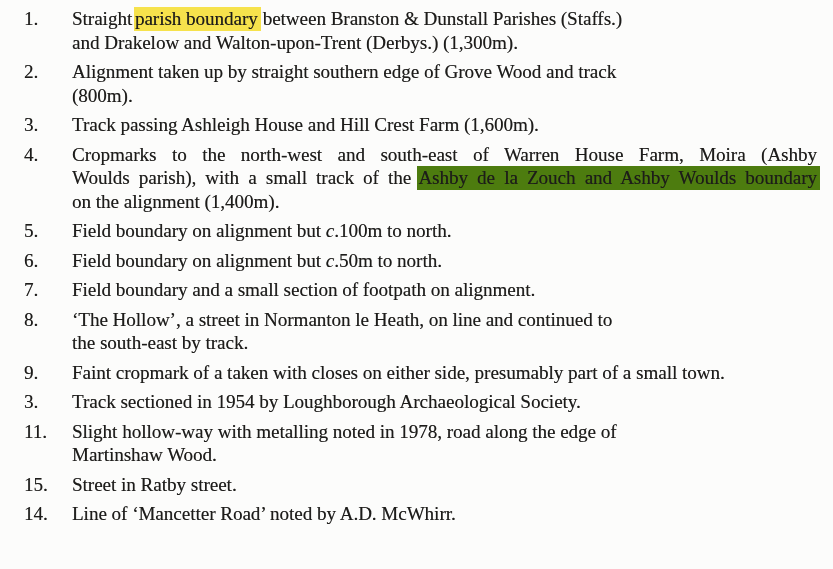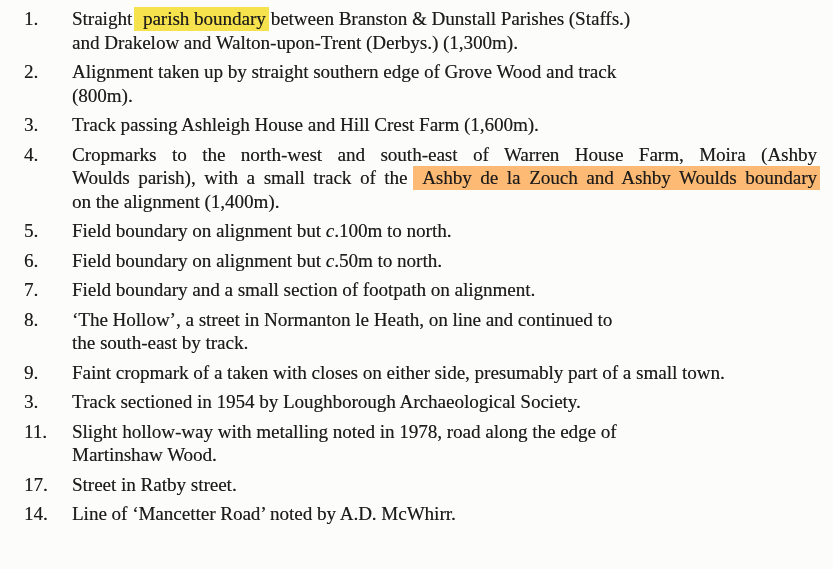--- a/index.html
+++ b/index.html
@@ -43,7 +43,7 @@
     text-align-last: justify;
   }
   .hl {
-    padding: 1px 3px 2px 9px;
+    padding: 1px 3px 2px 1px;
     margin: -1px -3px -2px -3px;
     box-decoration-break: clone;
     -webkit-box-decoration-break: clone;

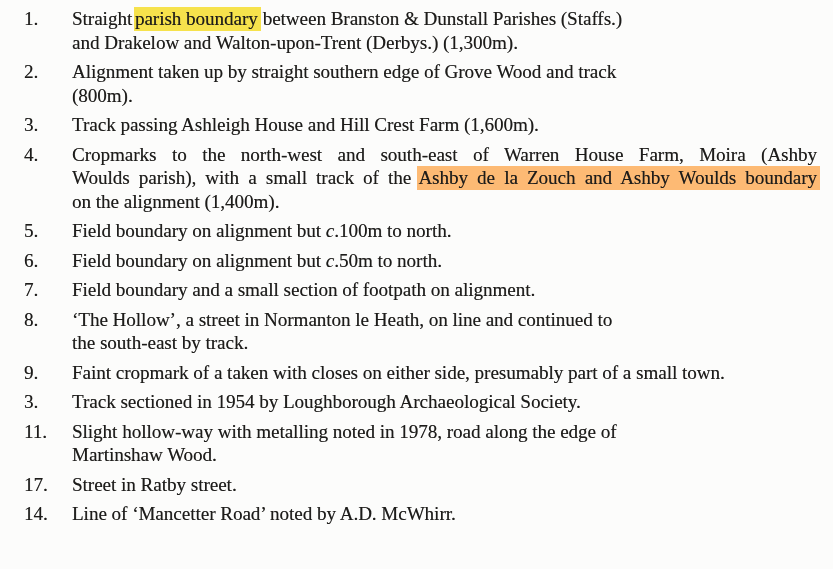--- a/index.html
+++ b/index.html
@@ -79,7 +79,7 @@
         <div class="num">4.</div>
         <div class="content">
           <span class="line stretch"><span>Cropmarks to the north-west and south-east of Warren House Farm, Moira (Ashby</span></span>
-          <span class="line stretch"><span>Woulds parish), with a small track of the </span><span class="hl" style="background-color: #fdba74;">Ashby de la Zouch and Ashby Woulds boundary</span></span>
+          <span class="line stretch"><span>Woulds parish), with a small track of the </span><span class="hl" style="background-color: #4d7c0f;">Ashby de la Zouch and Ashby Woulds boundary</span></span>
           <span class="line"><span>on the alignment (1,400m).</span></span>
         </div>
       </div>

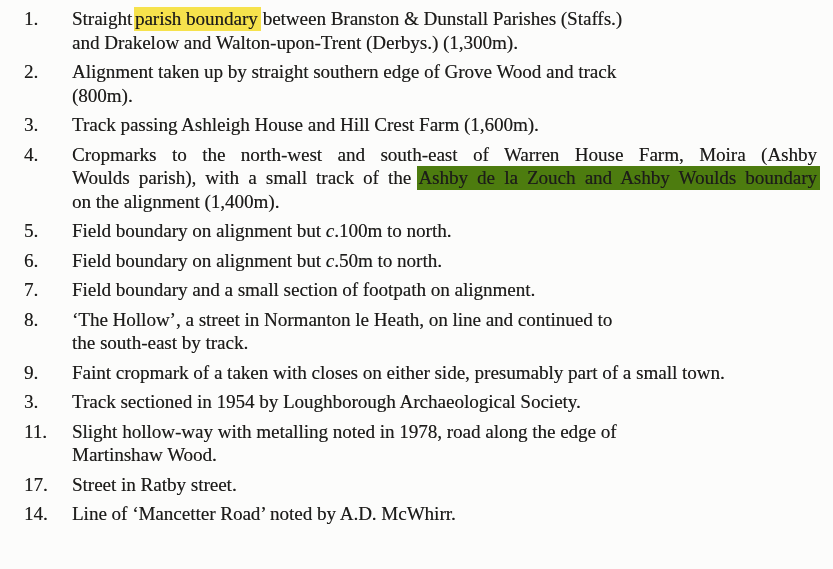--- a/index.html
+++ b/index.html
@@ -128,7 +128,7 @@
         </div>
       </div>
       <div class="item">
-        <div class="num">17.</div>
+        <div class="num">15.</div>
         <div class="content">
           <span class="line"><span>Street in Ratby street.</span></span>
         </div>

